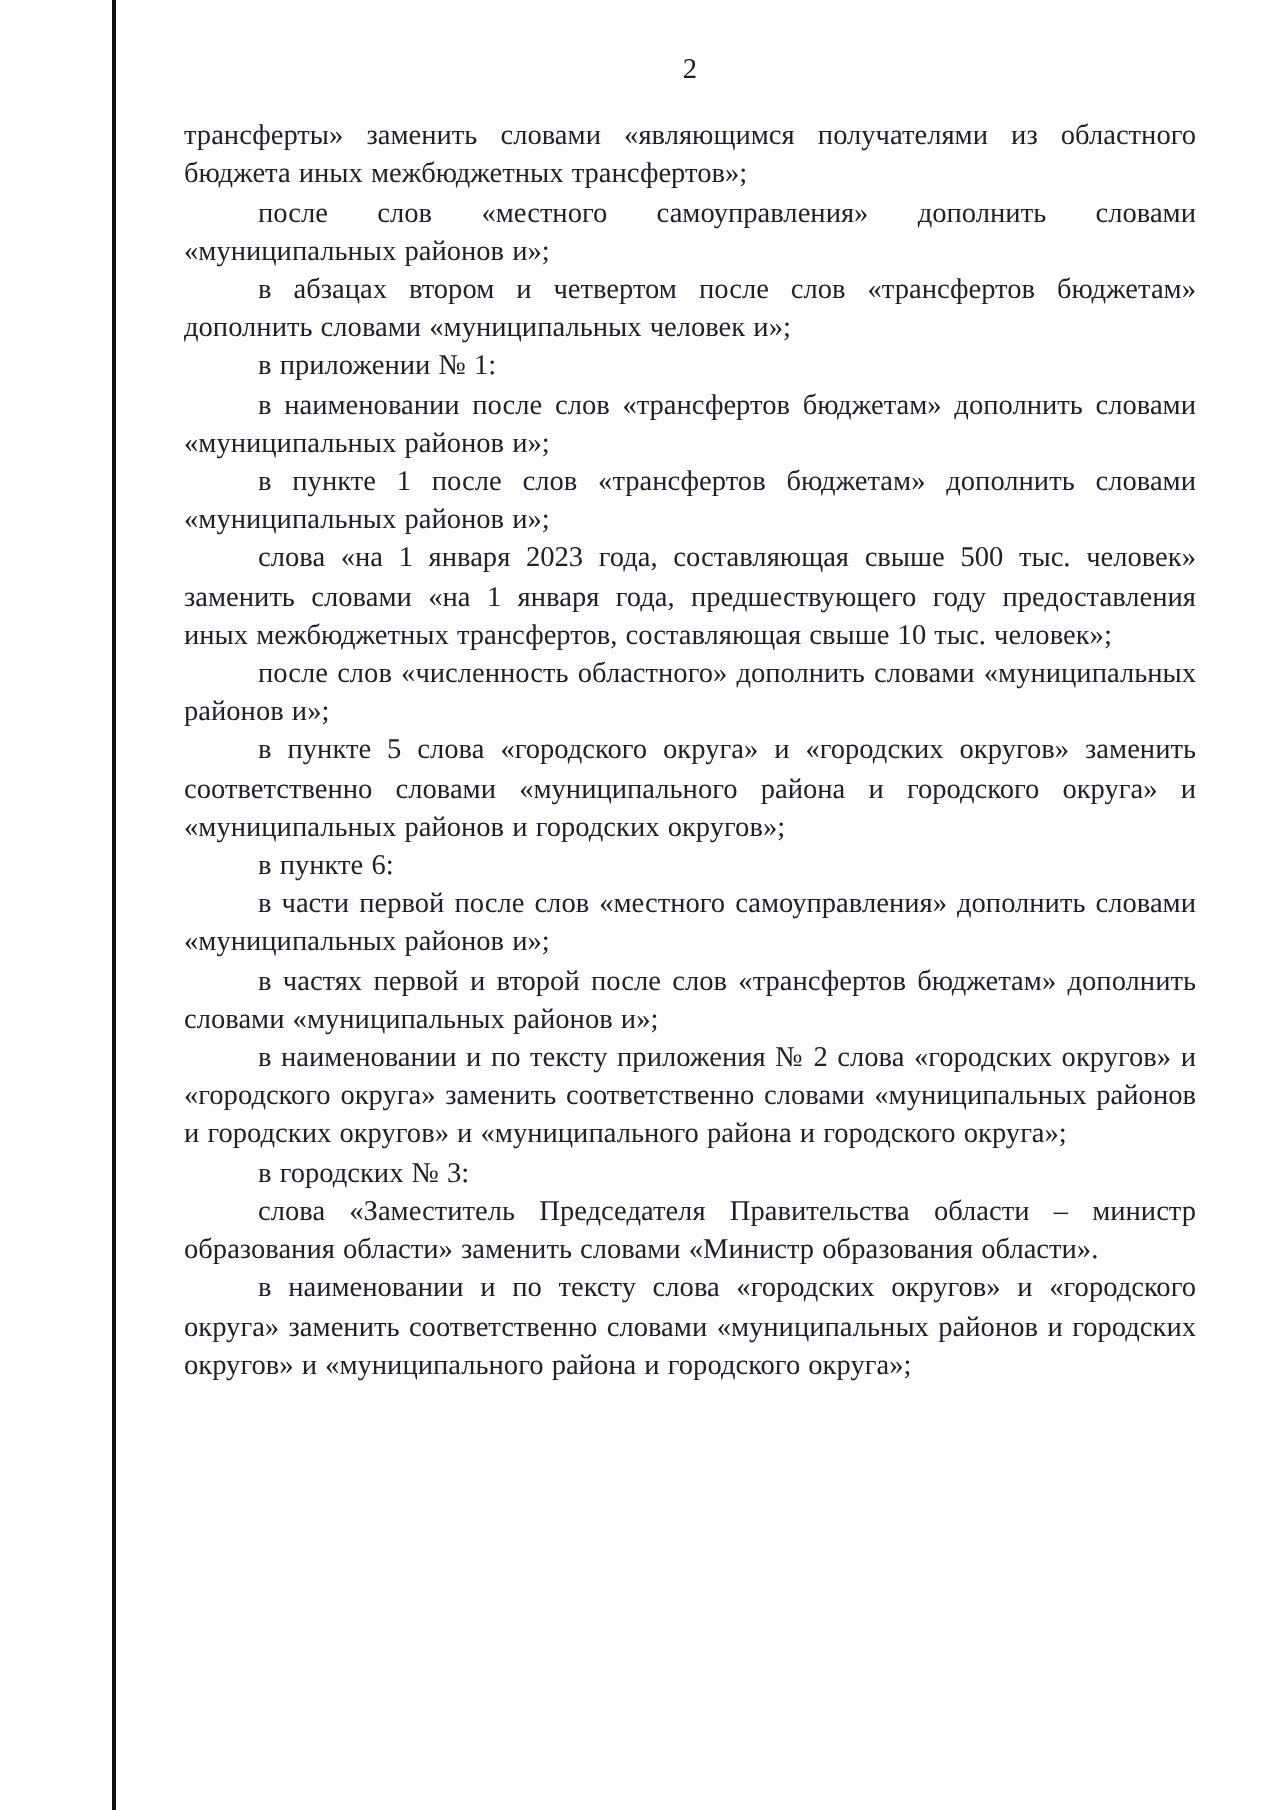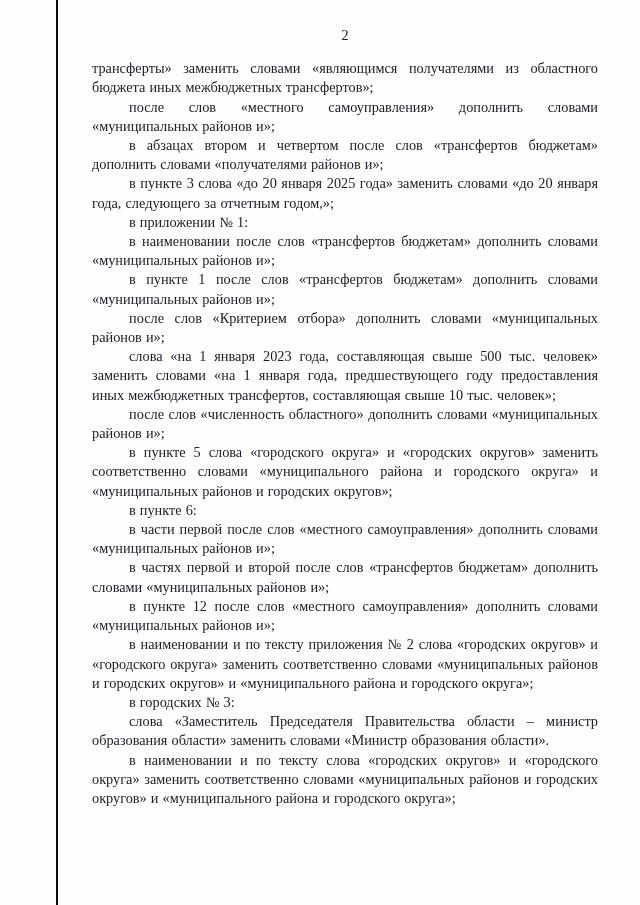--- a/index.html
+++ b/index.html
@@ -62,7 +62,7 @@
 
   <p class="para">после слов «местного самоуправления» дополнить словами «муниципальных районов и»;</p>
 
-  <p class="para">в абзацах втором и четвертом после слов «трансфертов бюджетам» дополнить словами «получателями районов и»;</p>
+  <p class="para">в абзацах втором и четвертом после слов «трансфертов бюджетам» дополнить словами «муниципальных человек и»;</p>
 
   <p class="para">в пункте 3 слова «до 20 января 2025 года» заменить словами «до 20 января года, следующего за отчетным годом,»;</p>
 

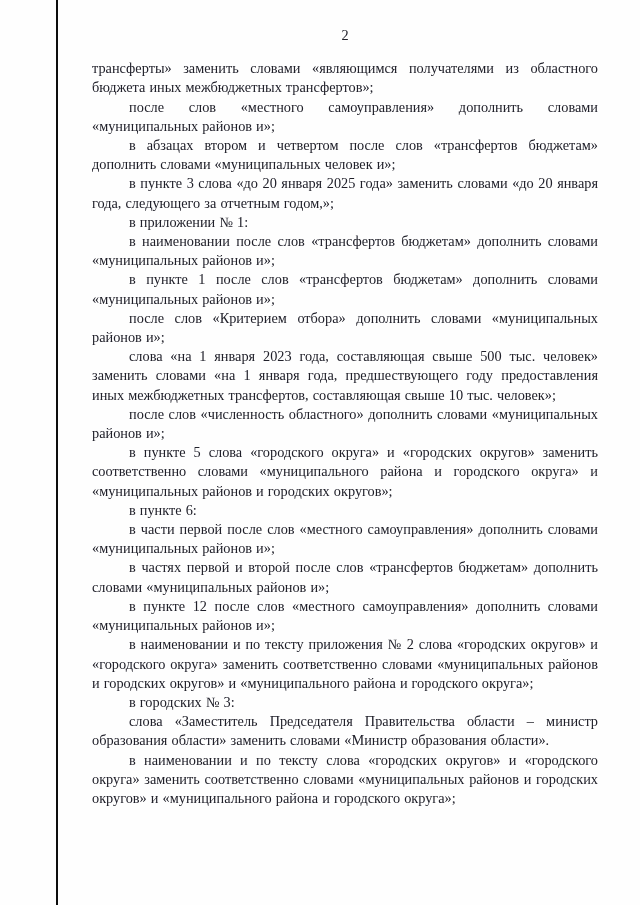--- a/index.html
+++ b/index.html
@@ -64,7 +64,6 @@
 
   <p class="para">в абзацах втором и четвертом после слов «трансфертов бюджетам» дополнить словами «муниципальных человек и»;</p>
 
-  <p class="para">в пункте 3 слова «до 20 января 2025 года» заменить словами «до 20 января года, следующего за отчетным годом,»;</p>
 
   <p class="para">в приложении № 1:</p>
 

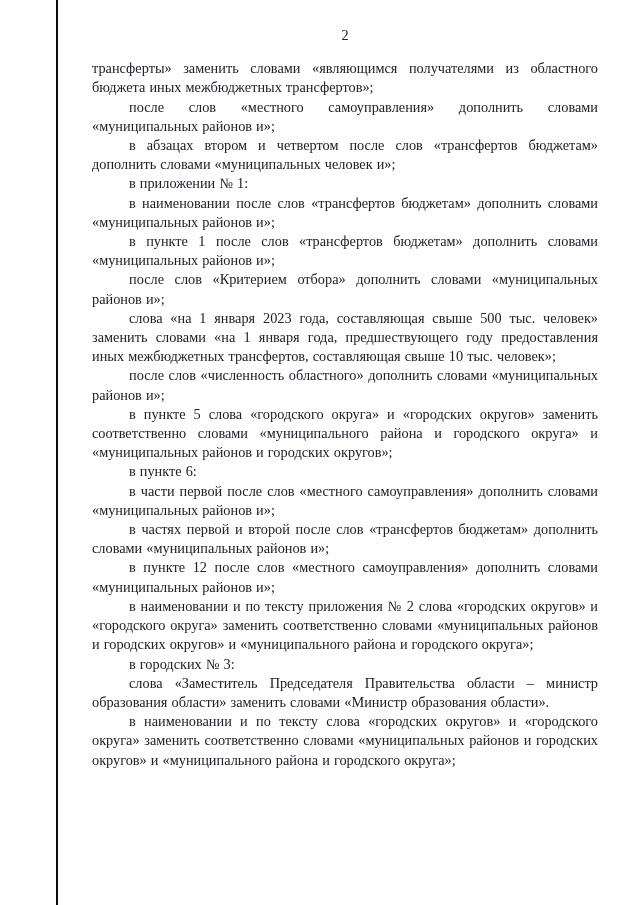--- a/index.html
+++ b/index.html
@@ -72,7 +72,6 @@
   <p class="para">в пункте 1 после слов «трансфертов бюджетам» дополнить словами «муниципальных районов и»;</p>
 
 
-  <p class="para">после слов «Критерием отбора» дополнить словами «муниципальных районов и»;</p>
 
   <p class="para">слова «на 1 января 2023 года, составляющая свыше 500 тыс. человек» заменить словами «на 1 января года, предшествующего году предоставления иных межбюджетных трансфертов, составляющая свыше 10 тыс. человек»;</p>
 

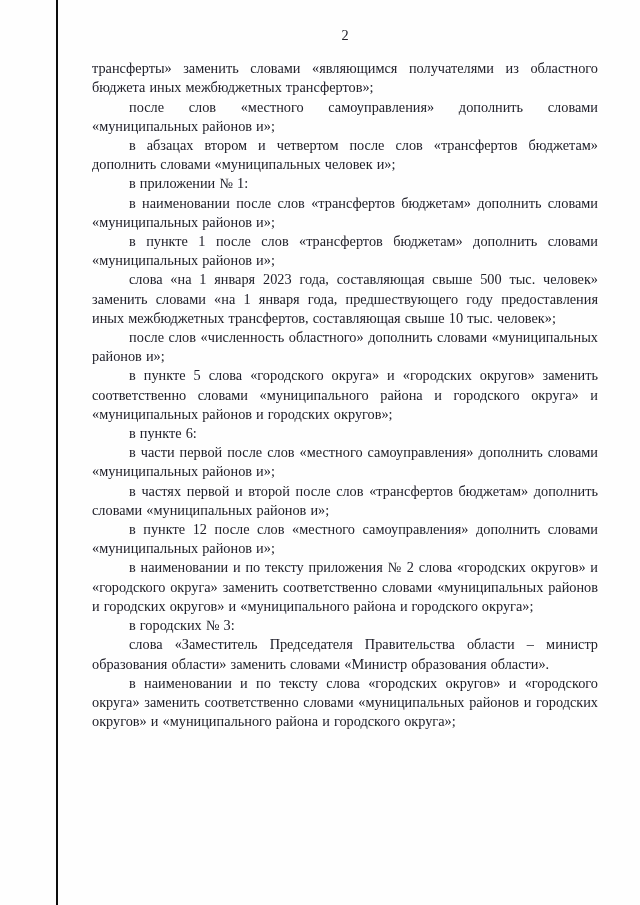--- a/index.html
+++ b/index.html
@@ -87,7 +87,6 @@
   <p class="para">в частях первой и второй после слов «трансфертов бюджетам» дополнить словами «муниципальных районов и»;</p>
 
 
-  <p class="para">в пункте 12 после слов «местного самоуправления» дополнить словами «муниципальных районов и»;</p>
 
   <p class="para">в наименовании и по тексту приложения № 2 слова «городских округов» и «городского округа» заменить соответственно словами «муниципальных районов и городских округов» и «муниципального района и городского округа»;</p>
 

